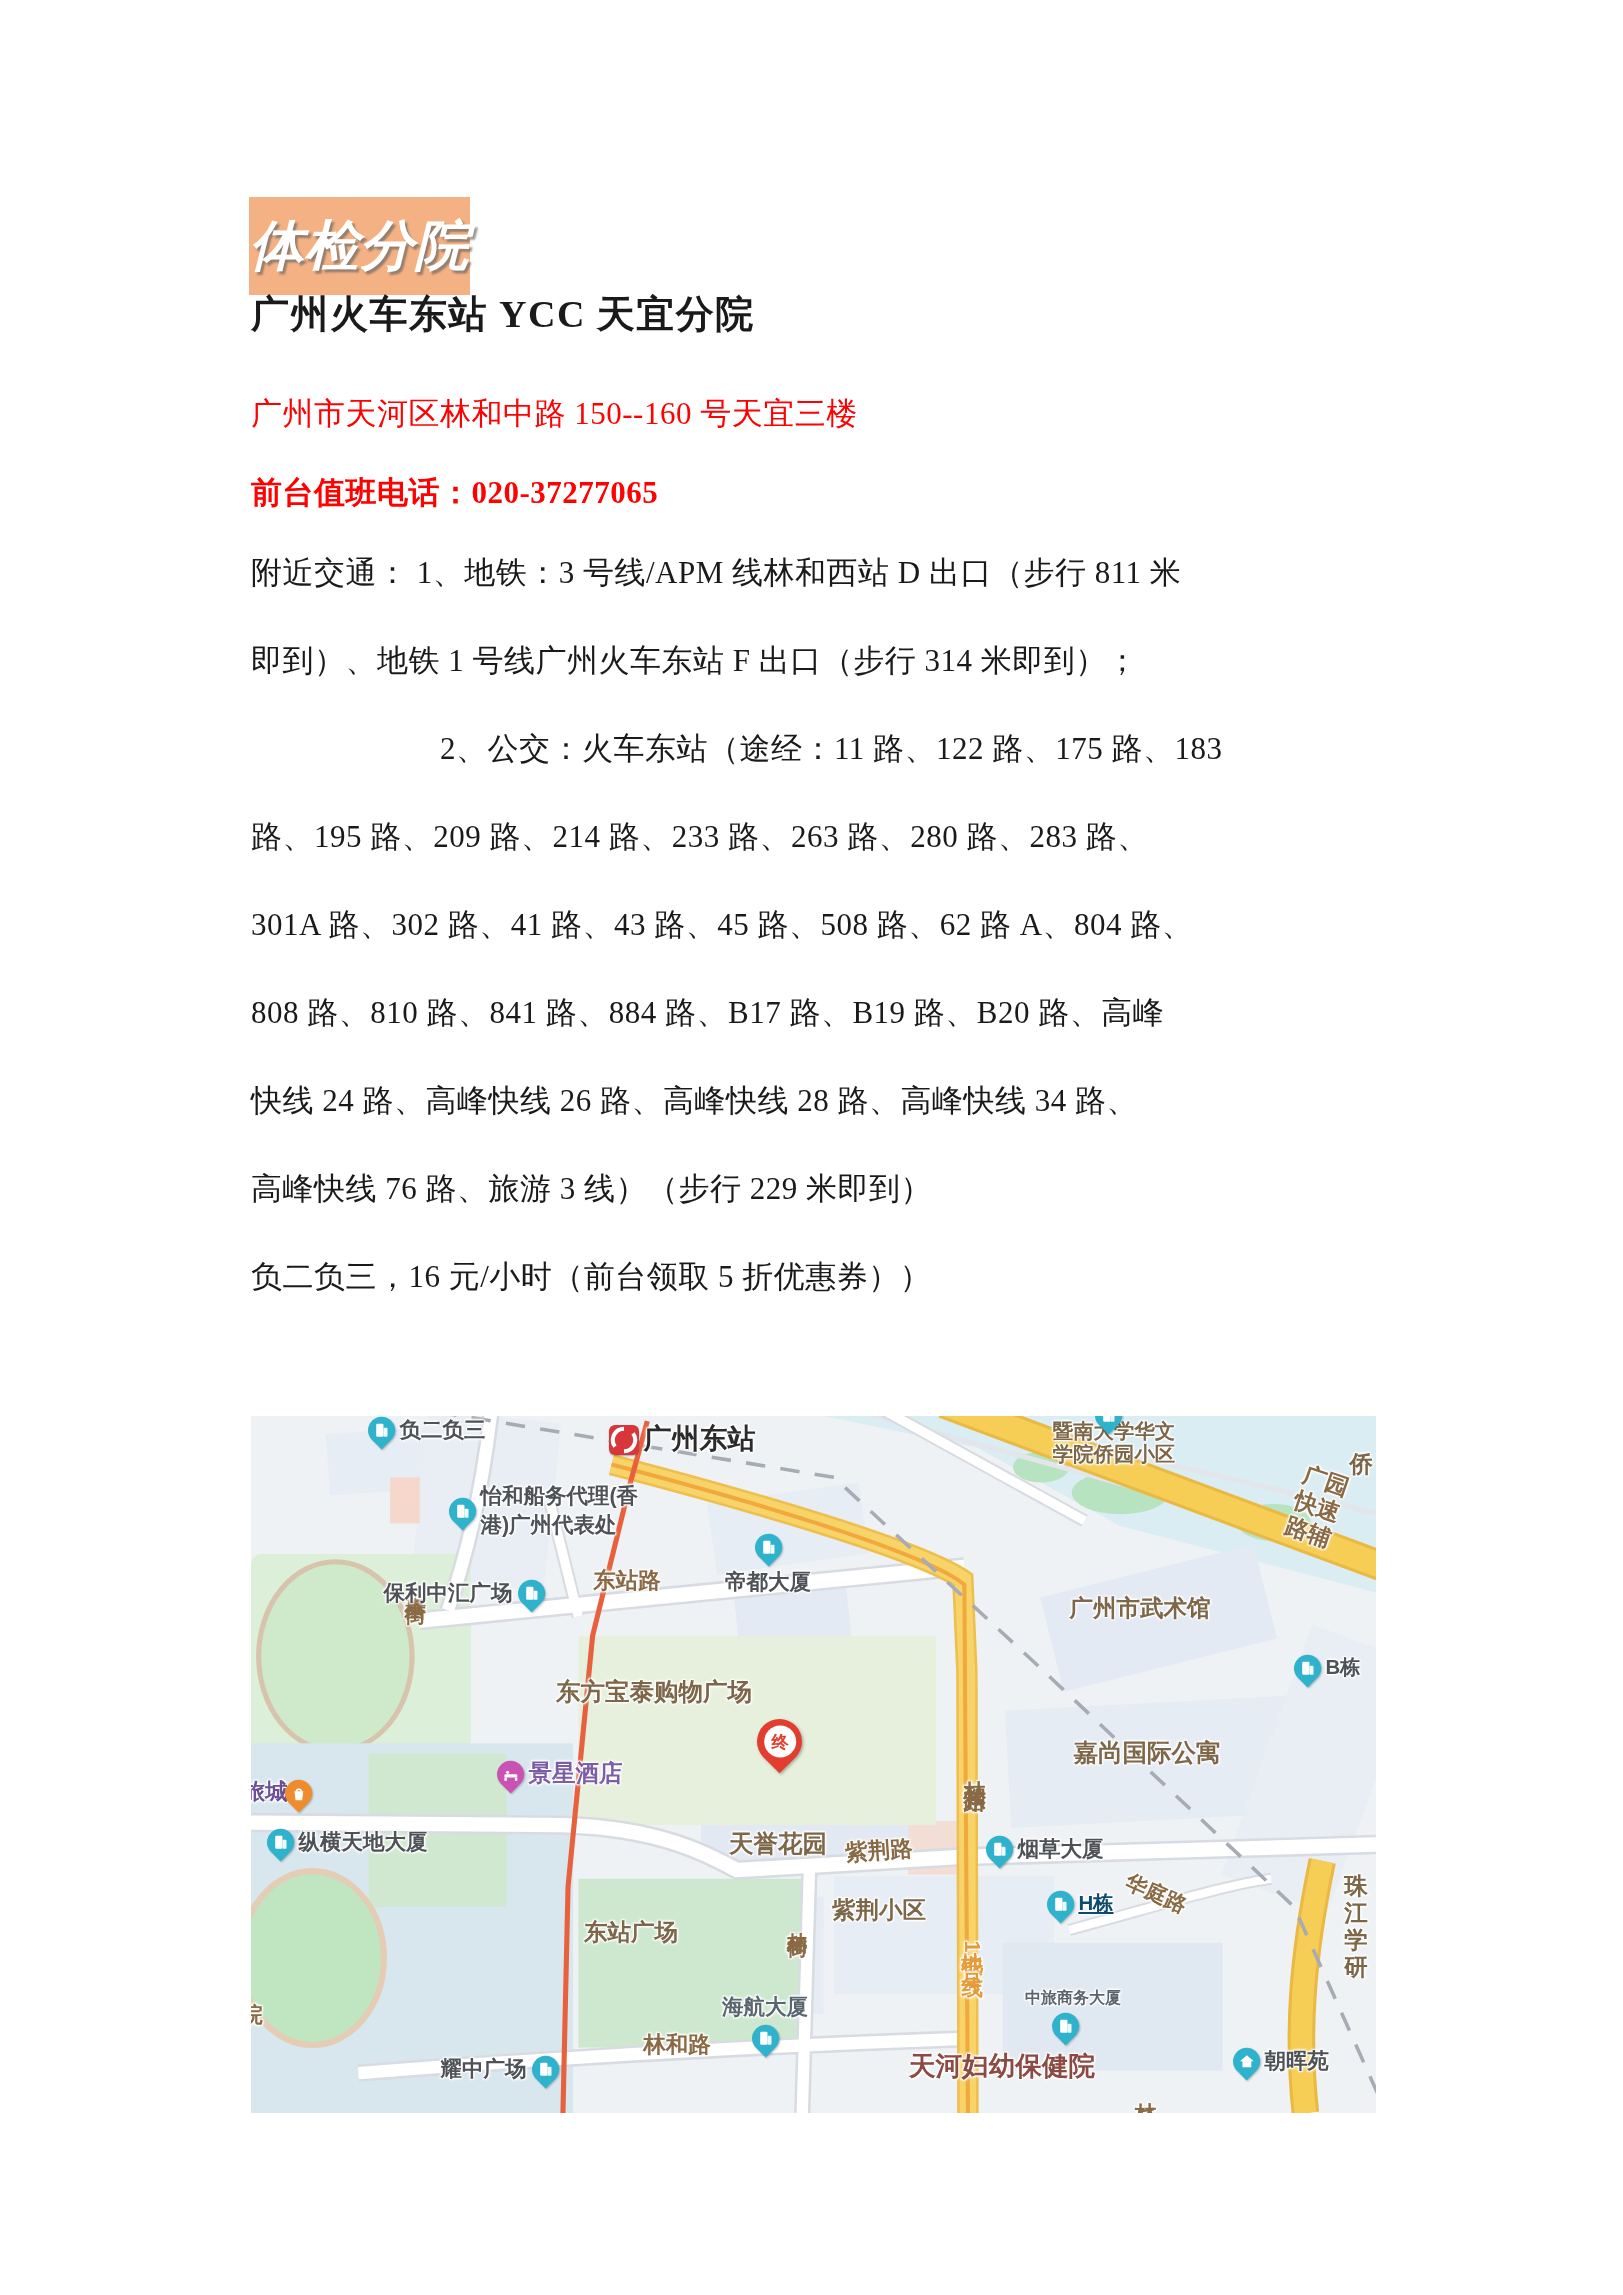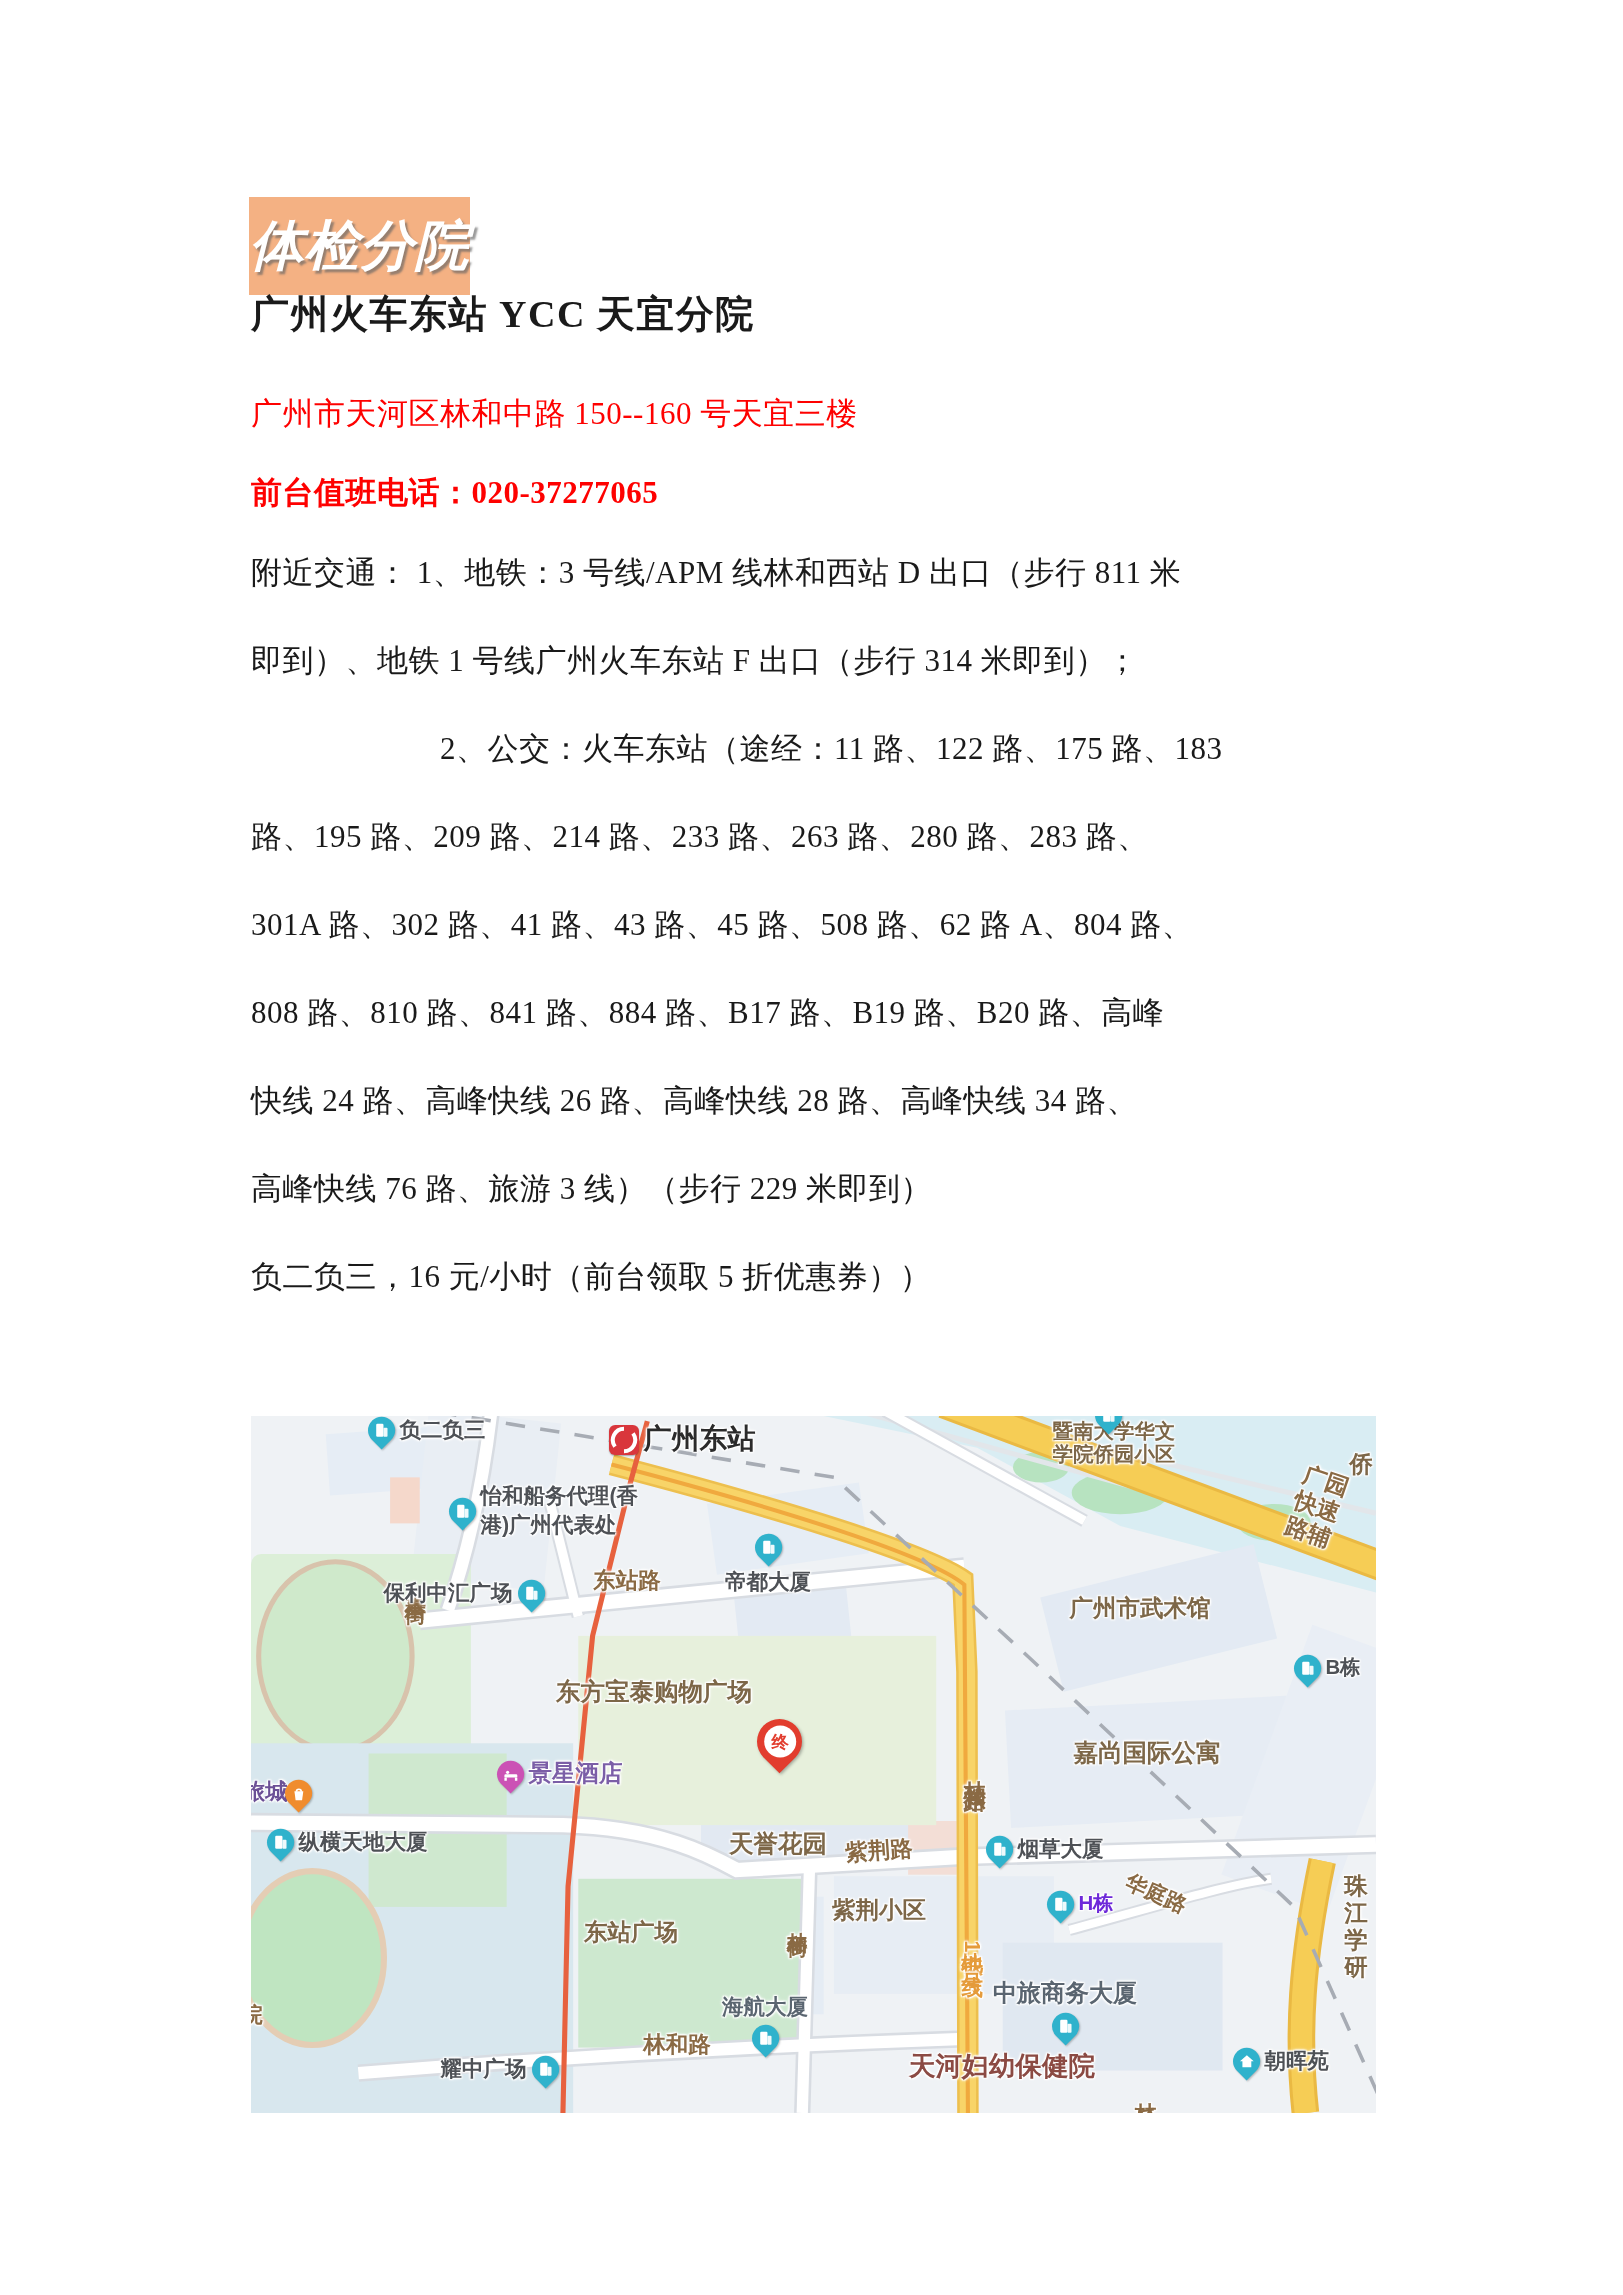--- a/index.html
+++ b/index.html
@@ -244,7 +244,7 @@
               </svg>
             </span>
           </div>
-          <div class="pin-label" style="font-size: 20.4px; color: #6d28d9; left: 18.4px; top: -17.4px; transform: translateY(-50%); text-align: right; white-space: pre;">H栋</div>
+          <div class="pin-label" style="font-size: 20.4px; color: #0c4a6e; left: 18.4px; top: -17.4px; transform: translateY(-50%); text-align: right; white-space: pre; text-decoration: underline;">H栋</div>
         </div>
         <div class="pin-wrap" style="left: 814px; top: 626px;">
           <div class="pin" style="background: rgb(47, 178, 204);">

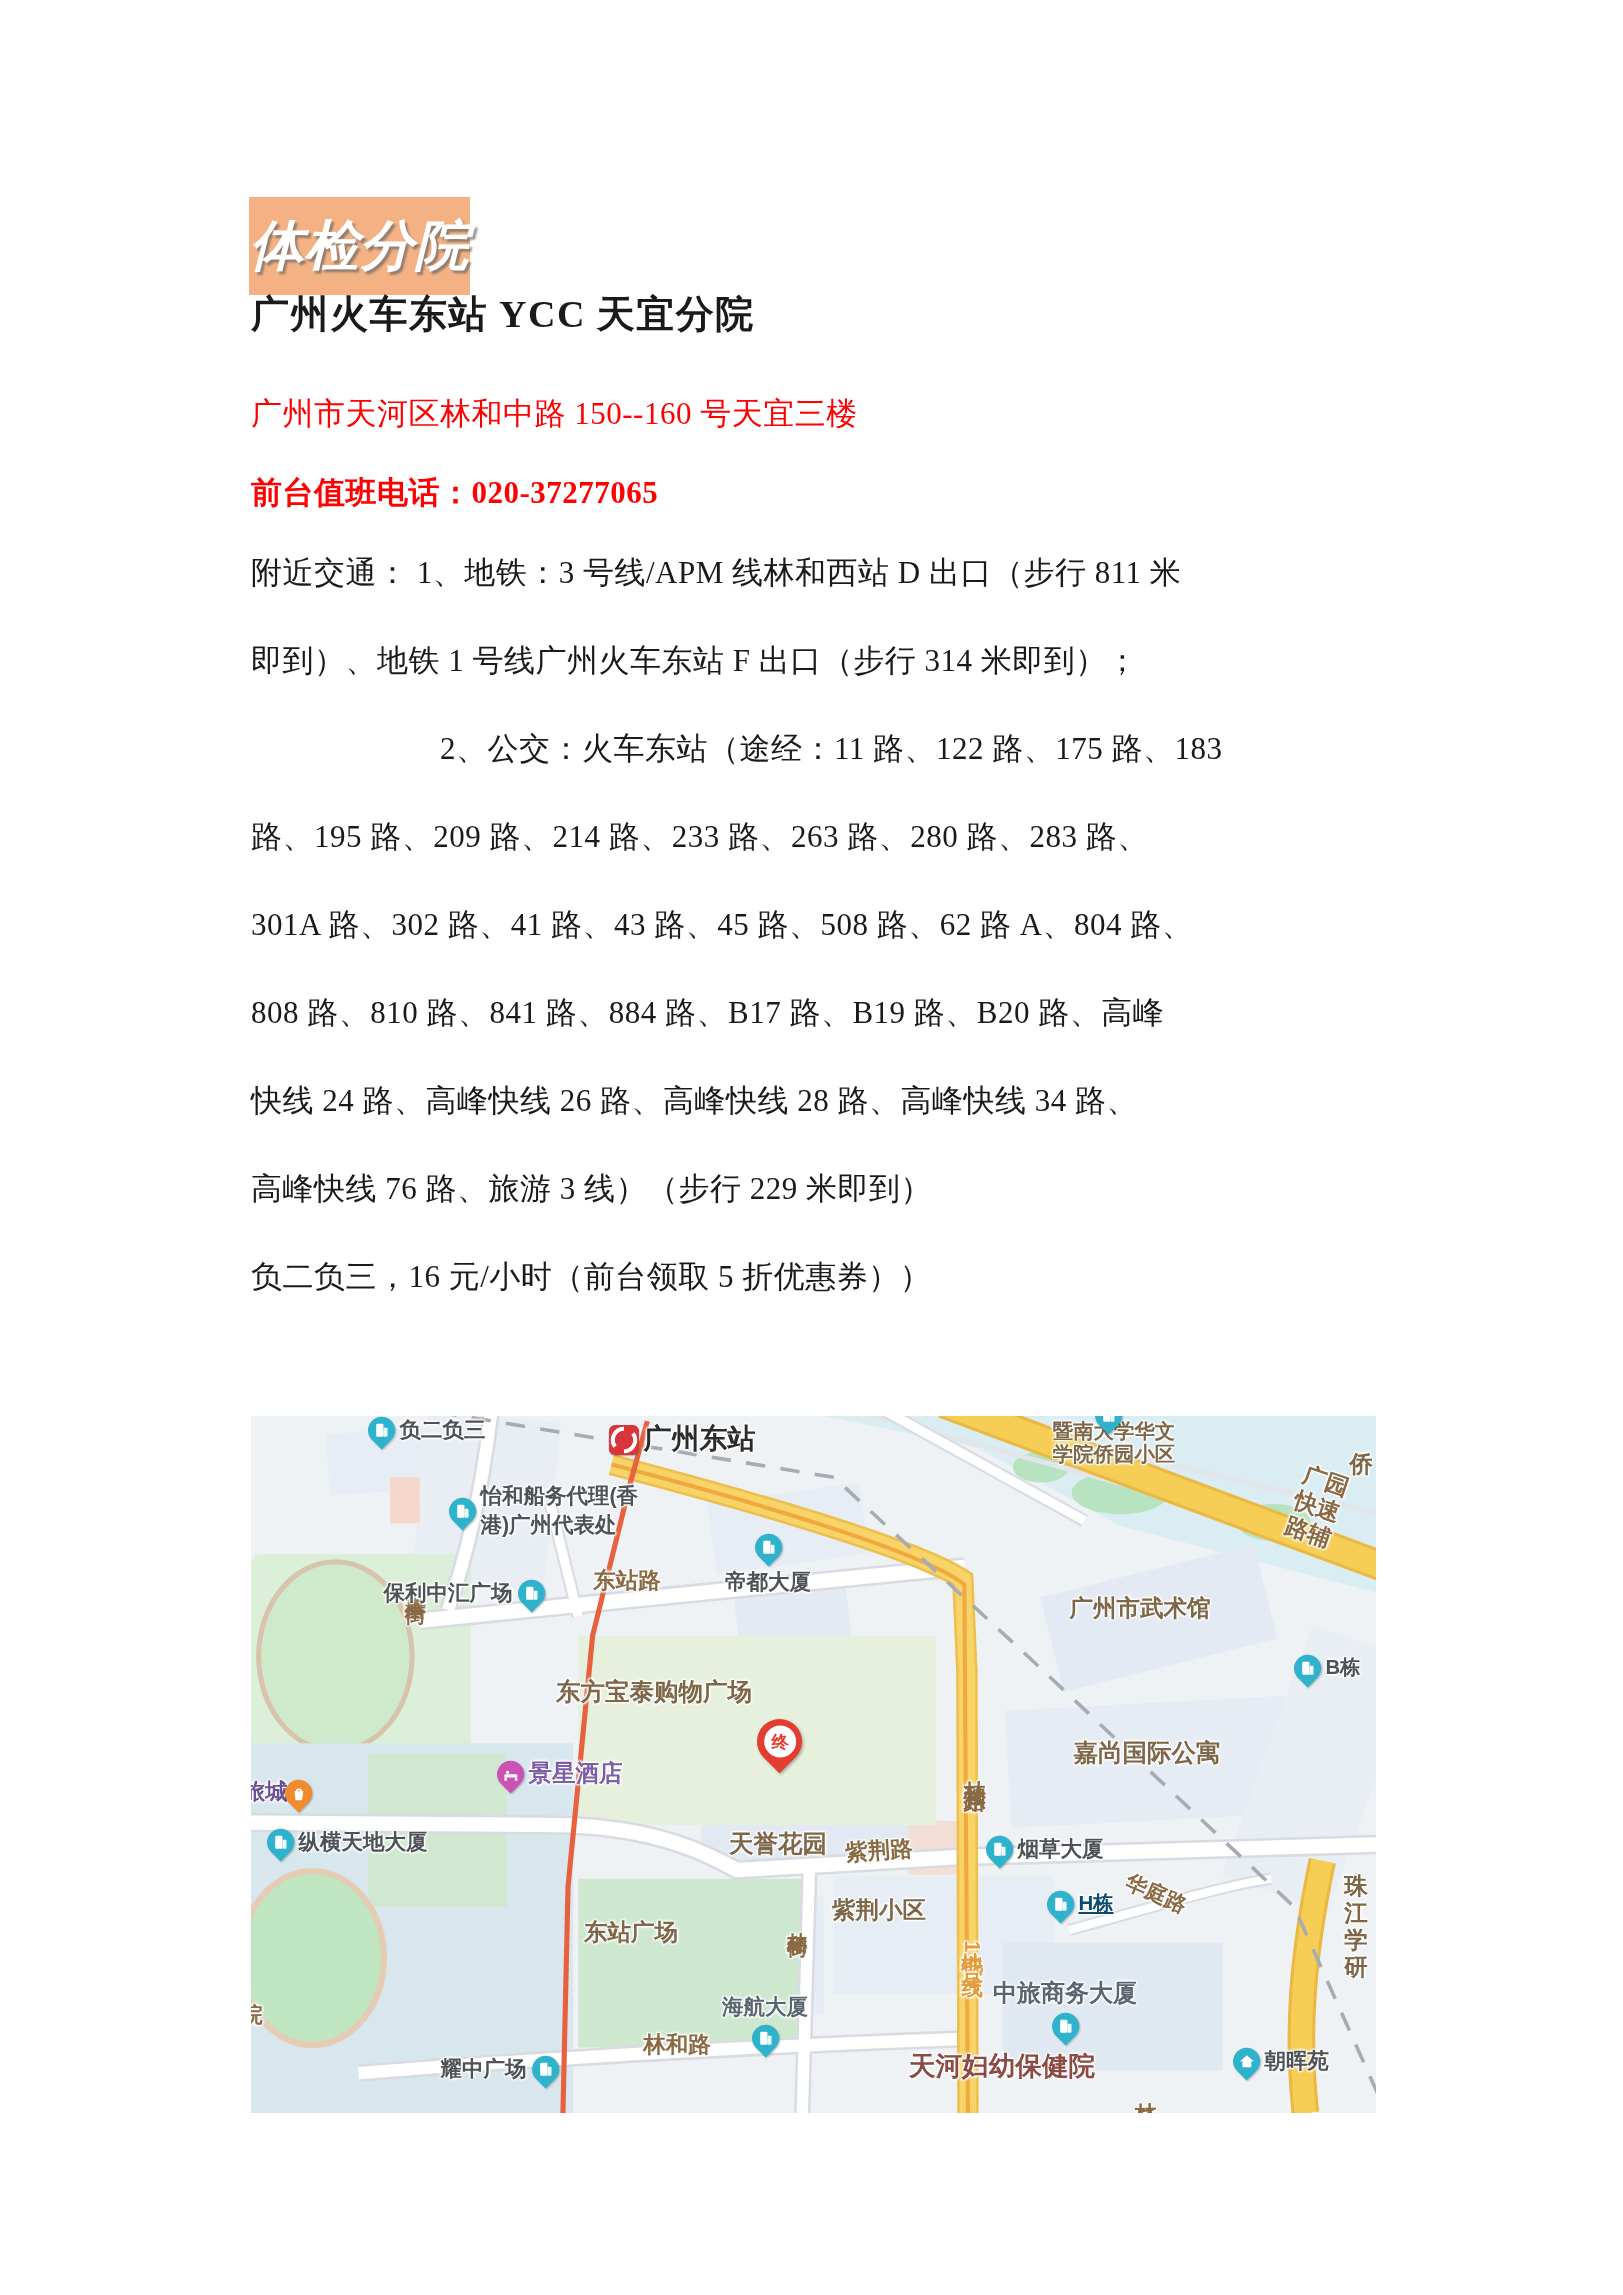--- a/index.html
+++ b/index.html
@@ -255,7 +255,7 @@
               </svg>
             </span>
           </div>
-          <div class="pin-label" style="font-size: 24px; color: rgb(90, 101, 112); bottom: 33px; left: 0px; transform: translateX(-50%); white-space: pre;">中旅商务大厦</div>
+          <div class="pin-label" style="font-size: 16px; color: rgb(90, 101, 112); bottom: 33px; left: 8px; transform: translateX(-50%); white-space: pre;">中旅商务大厦</div>
         </div>
         <div class="pin-wrap" style="left: 514px; top: 638px;">
           <div class="pin" style="background: rgb(47, 178, 204);">

